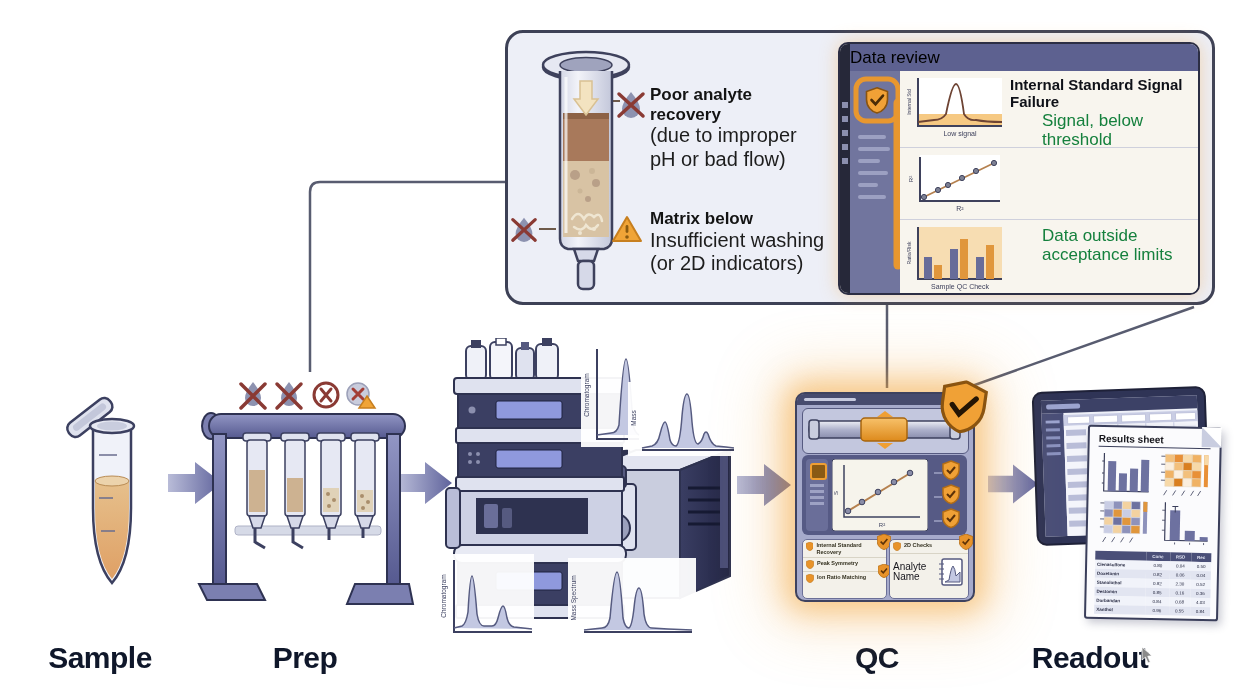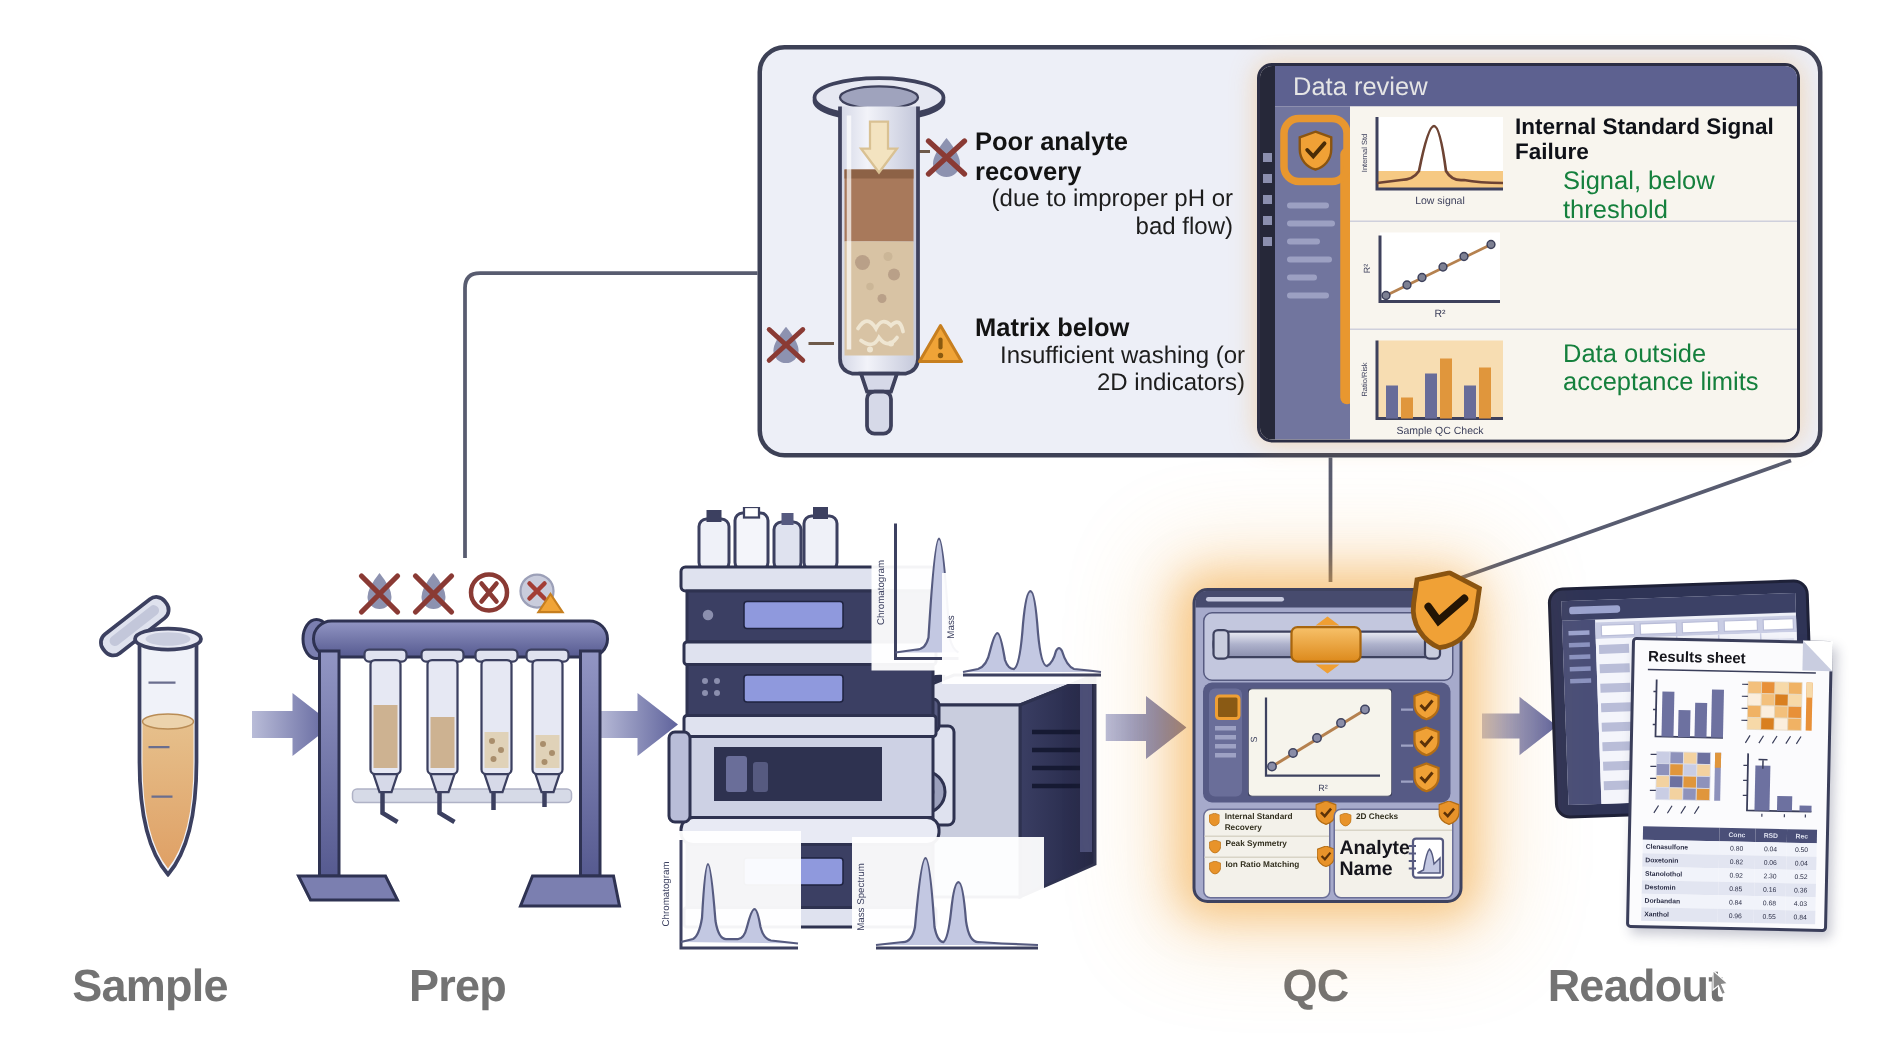--- a/index.html
+++ b/index.html
@@ -20,7 +20,7 @@
             box-shadow:0 0 18px rgba(243,178,92,.45);}
   .dr-strip{position:absolute;left:0;top:0;width:10px;height:100%;background:#262839;}
   .dr-header{position:absolute;left:10px;top:0;right:0;height:27px;background:#5d6190;
-             color:#e5e5e5;font-size:17px;line-height:27px;padding-left:12px;}
+             color:#000000;font-size:17px;line-height:27px;}
   .dr-side{position:absolute;left:10px;top:27px;width:50px;bottom:0;background:#71759e;}
   .dr-content{position:absolute;left:60px;top:27px;right:0;bottom:0;background:#f8f5ee;}
   .dr-row{position:absolute;left:0;right:0;display:flex;align-items:flex-start;}

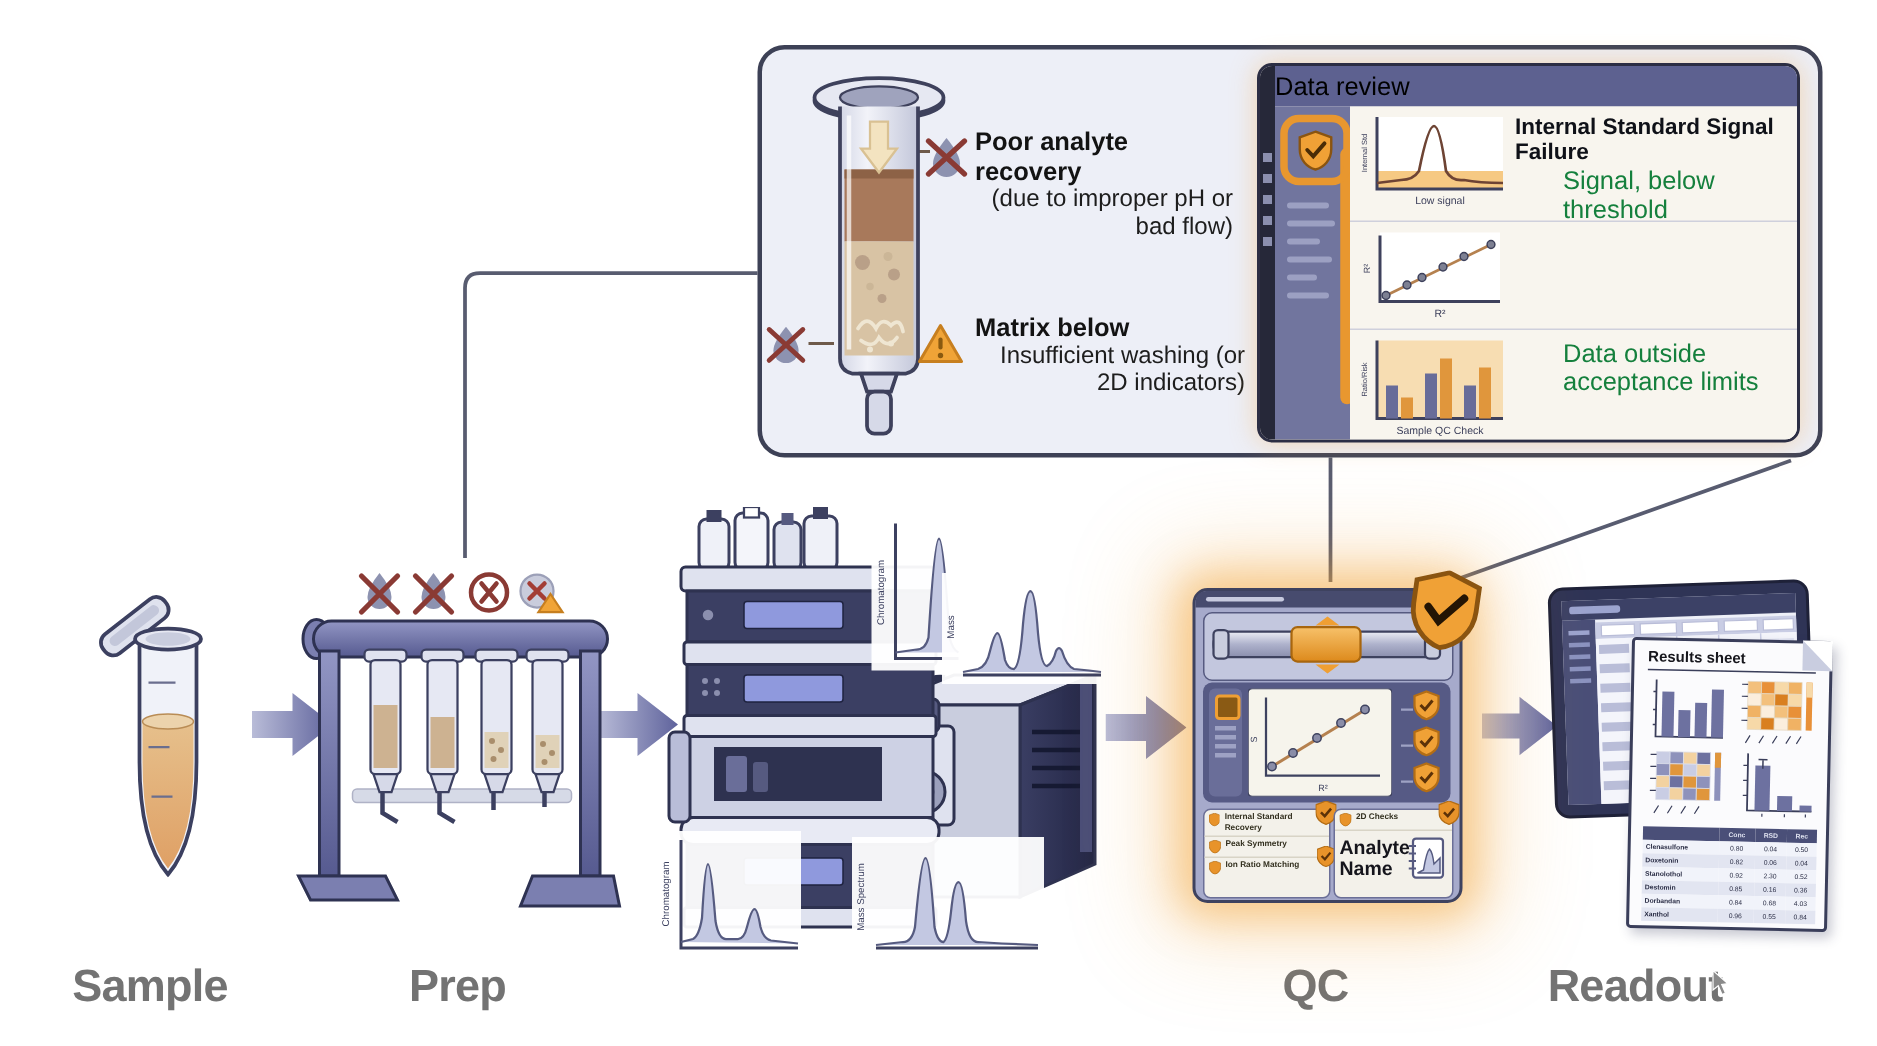--- a/index.html
+++ b/index.html
@@ -13,7 +13,7 @@
   .bubble{left:505px;top:30px;width:710px;height:275px;background:#edeff7;
           border:3px solid #3d4156;border-radius:18px;z-index:10;box-sizing:border-box;}
   .anno-title{font-weight:bold;font-size:17px;color:#131313;line-height:1.15;}
-  .anno-desc{font-size:16px;color:#1d1d1d;line-height:1.18;text-align:right;}
+  .anno-desc{font-size:20px;color:#1d1d1d;line-height:1.18;}
   
   .dr-panel{left:330px;top:9px;width:362px;height:253px;background:#f8f5ee;
             border:2px solid #2c2e44;border-radius:10px;overflow:hidden;box-sizing:border-box;

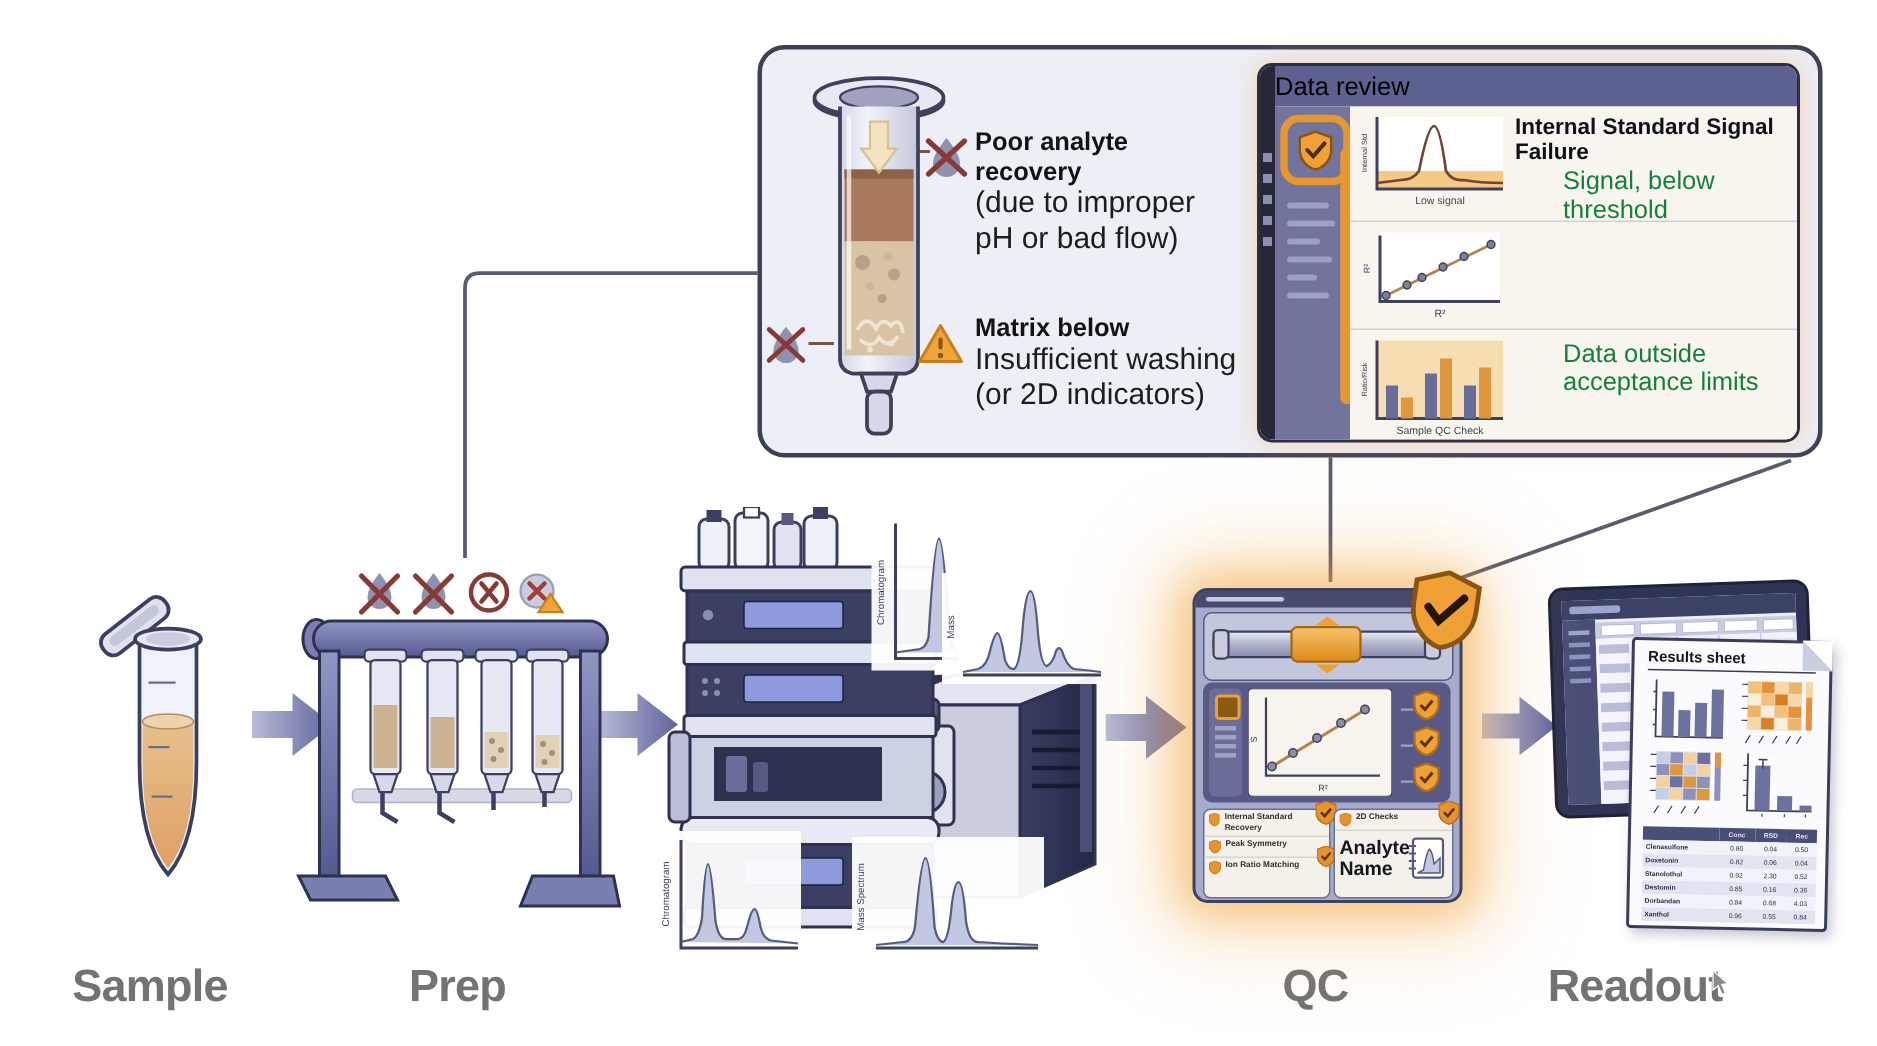--- a/index.html
+++ b/index.html
@@ -39,7 +39,7 @@
   .qc-card{position:absolute;background:#f3f1ea;border:1px solid #6b6f97;border-radius:5px;}
   .qc-check-row{display:flex;align-items:flex-start;gap:3px;padding:2px 3px;}
   .qc-check-text{font-size:5.5px;font-weight:bold;color:#33301f;line-height:1.2;}
-  .qc-analyte{font-weight:bold;font-size:13px;color:#15151c;line-height:1.05;}
+  .qc-analyte{font-weight:normal;font-size:10px;color:#15151c;line-height:1.05;}
   
   .doc{left:1086px;top:426px;width:134px;height:194px;background:#fbfbfd;
        border:2px solid #3a3e5a;border-radius:3px;z-index:7;box-sizing:border-box;

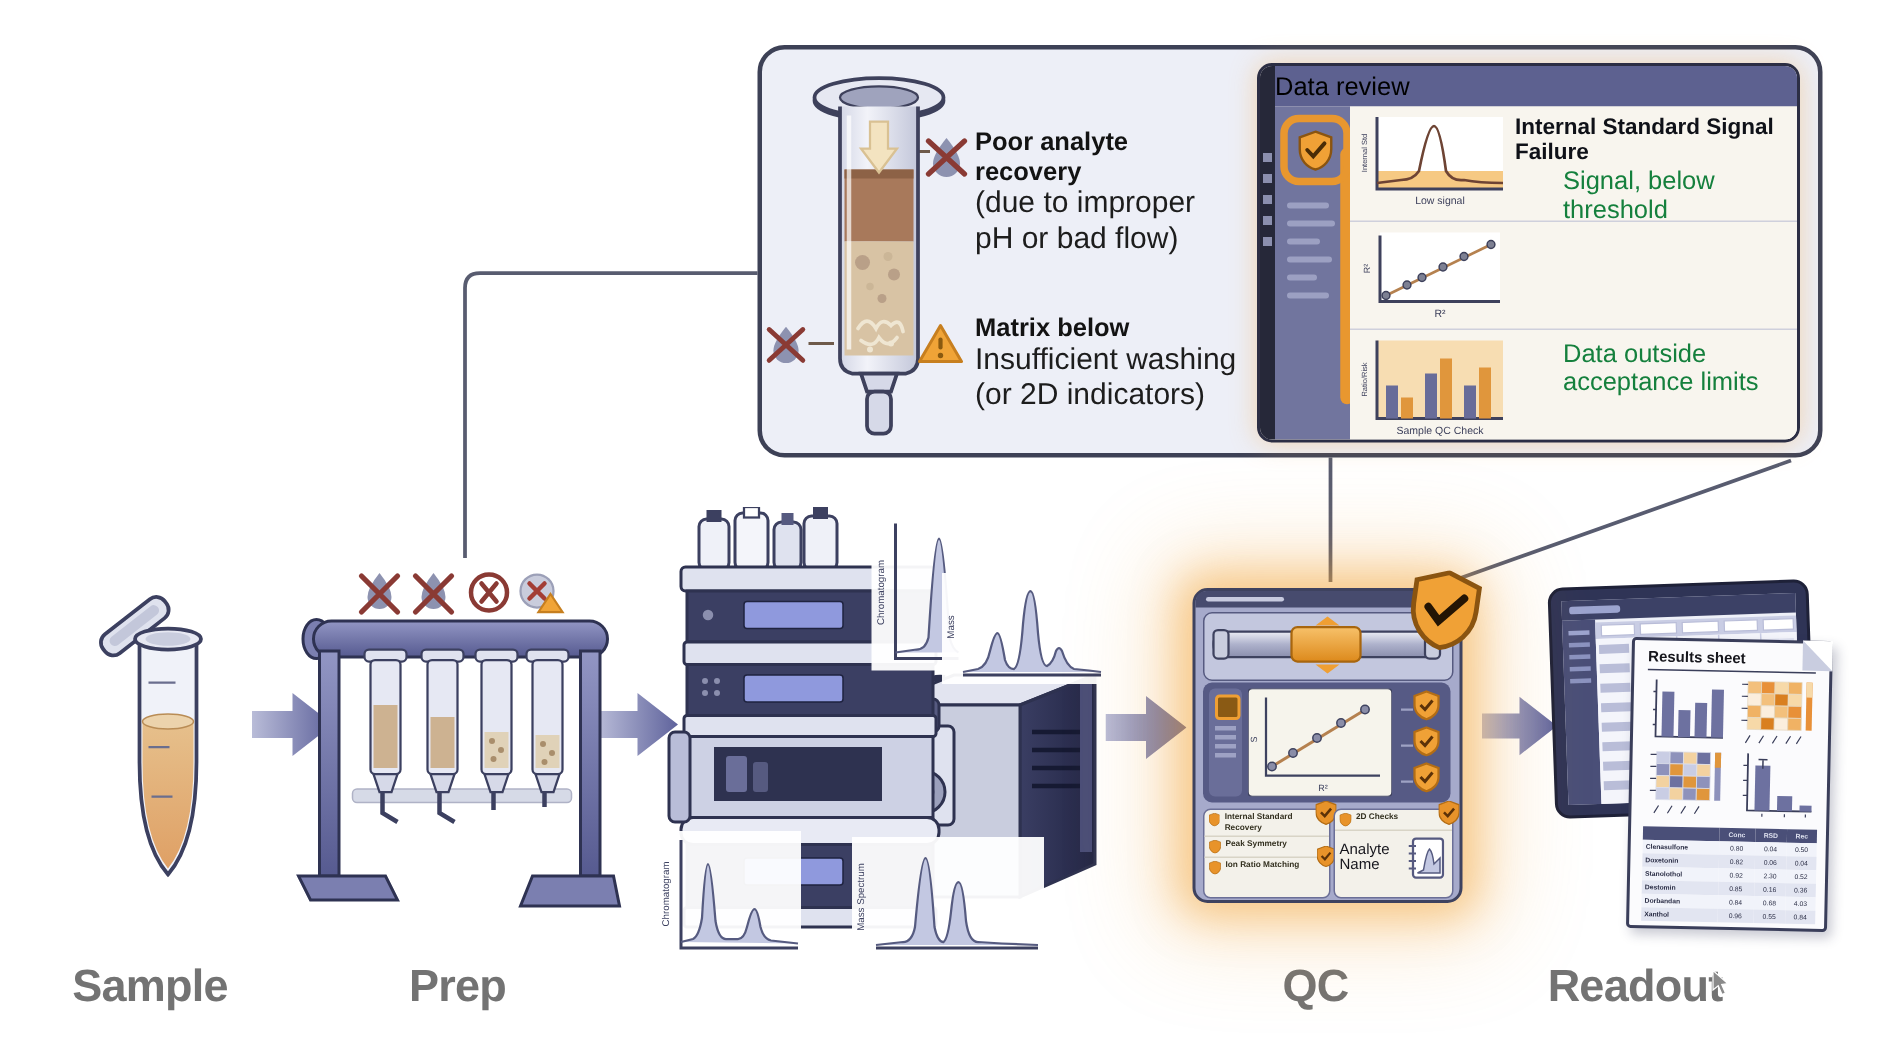--- a/index.html
+++ b/index.html
@@ -7,7 +7,7 @@
           font-family:"Liberation Sans",sans-serif;overflow:hidden;}
   .abs{position:absolute;}
   svg text{font-family:"Liberation Sans",sans-serif;}
-  .stage-label{position:absolute;top:641px;font-weight:bold;font-size:30px;color:#737373;
+  .stage-label{position:absolute;top:641px;font-weight:bold;font-size:30px;color:#0f172a;
                text-align:center;letter-spacing:-0.5px;}
   
   .bubble{left:505px;top:30px;width:710px;height:275px;background:#edeff7;

